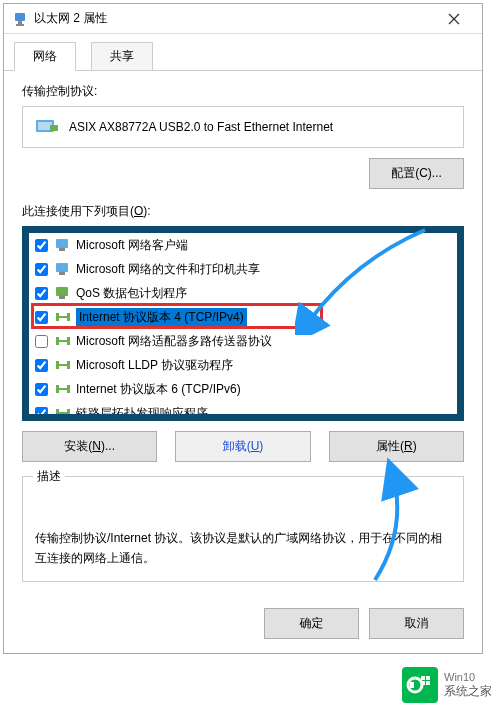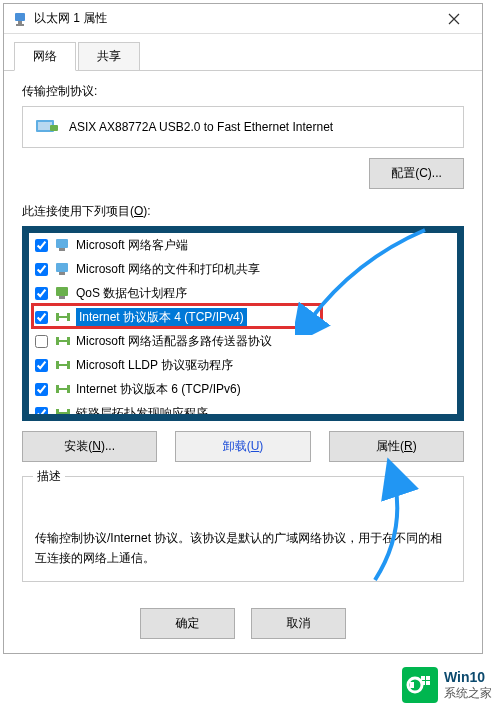--- a/index.html
+++ b/index.html
@@ -71,7 +71,7 @@
         <rect x="4" y="13" width="8" height="2" fill="#888"></rect>
       </svg>
     </span>
-    <span class="titlebar-text">以太网 1 属性</span>
+    <span class="titlebar-text">以太网 2 属性</span>
     <div class="titlebar-close">
       <svg width="12" height="12" viewBox="0 0 12 12">
           <path d="M1 1 L11 11 M11 1 L1 11" stroke="#333" stroke-width="1.2"></path>

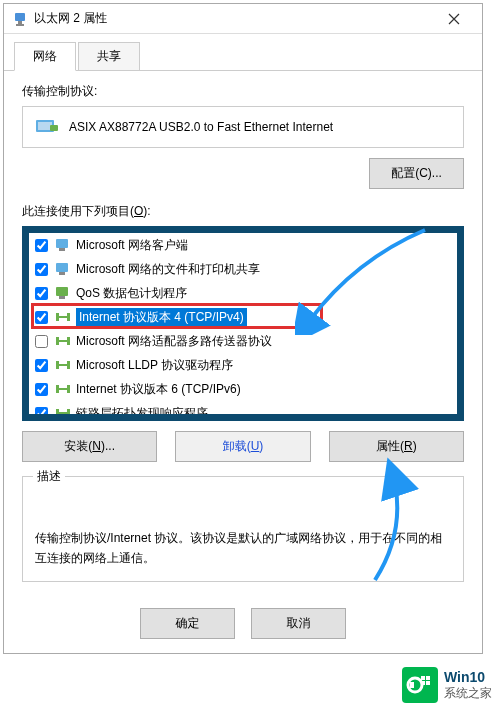--- a/index.html
+++ b/index.html
@@ -13,7 +13,7 @@
     .titlebar-close { width: 40px; height: 28px; display: flex; align-items: center; justify-content: center; cursor: pointer; }
     
     .tabs { display: flex; padding: 8px 10px 0 10px; border-bottom: 1px solid #ccc; }
-    .tab { padding: 5px 18px; border: 1px solid #ccc; border-bottom: none; background: #fff; margin-right: 2px; cursor: pointer; font-size: 12px; position: relative; }
+    .tab { padding: 5px 18px; border: 1px solid #ccc; border-bottom: none; background: #fff; margin-right: 15px; cursor: pointer; font-size: 12px; position: relative; }
     .tab.active { background: #fff; border-bottom: 1px solid #fff; margin-bottom: -1px; }
     .tab.inactive { background: #f5f5f5; }
     

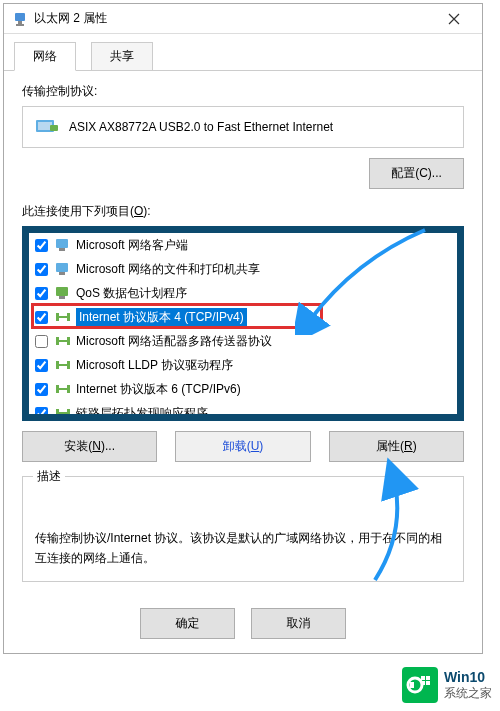--- a/index.html
+++ b/index.html
@@ -36,7 +36,7 @@
     .list-checkbox { width: 13px; height: 13px; margin-right: 6px; }
     .list-icon { width: 18px; height: 16px; margin-right: 4px; display: flex; align-items: center; justify-content: center; }
     .list-label { font-size: 12px; white-space: nowrap; }
-    .list-label.highlighted { background: #0078d7; color: #ffffff; padding: 1px 3px; }
+    .list-label.highlighted { background: #0078d7; color: #000000; padding: 1px 3px; }
     
     .red-box { position: absolute; border: 3px solid #e03030; pointer-events: none; }
     

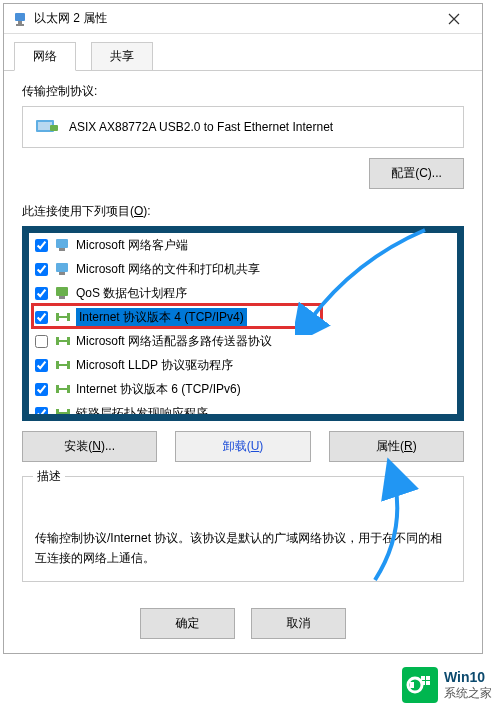--- a/index.html
+++ b/index.html
@@ -47,7 +47,7 @@
     .desc-legend { position: absolute; top: -9px; left: 10px; background: #fff; padding: 0 4px; font-size: 12px; }
     .desc-text { font-size: 12px; line-height: 1.7; margin-top: 39px; }
     
-    .footer { display: flex; justify-content: center; gap: 16px; padding: 14px 18px; }
+    .footer { display: flex; justify-content: flex-end; gap: 10px; padding: 14px 18px; }
     
     .arrow-svg { position: absolute; pointer-events: none; }
     

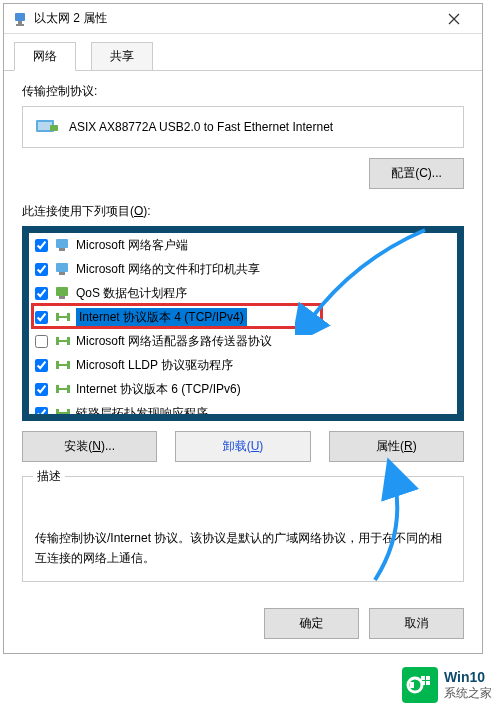--- a/index.html
+++ b/index.html
@@ -54,7 +54,7 @@
     .watermark { position: absolute; bottom: 8px; right: 8px; display: flex; align-items: center; gap: 6px; }
     .wm-logo { width: 36px; height: 36px; background: #00b64f; border-radius: 4px; display: flex; align-items: center; justify-content: center; }
     .wm-text { color: #555; font-size: 12px; line-height: 1.3; }
-    .wm-text .line1 { font-size: 14px; font-weight: bold; color: #0c4a6e; }
+    .wm-text .line1 { font-size: 11px; font-weight: normal; color: #737373; }
     
     .underline-key { text-decoration: underline; }
   </style>

